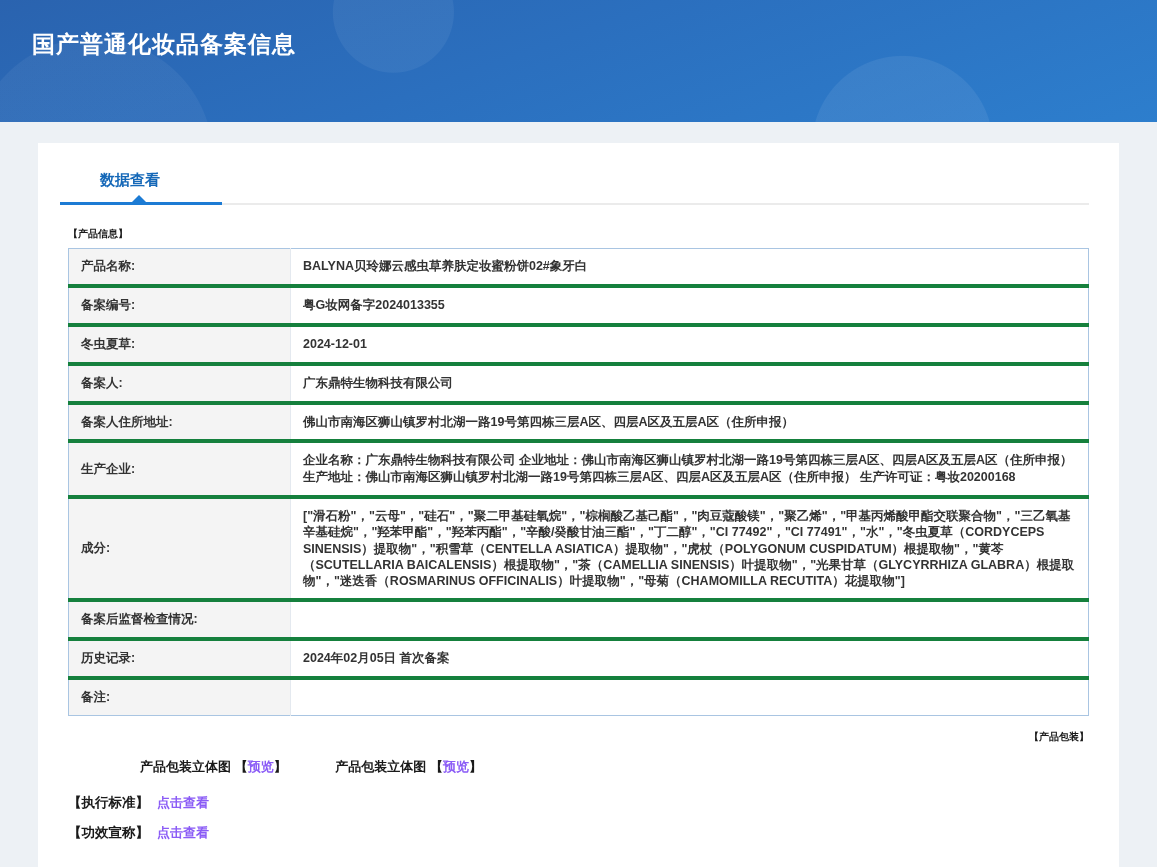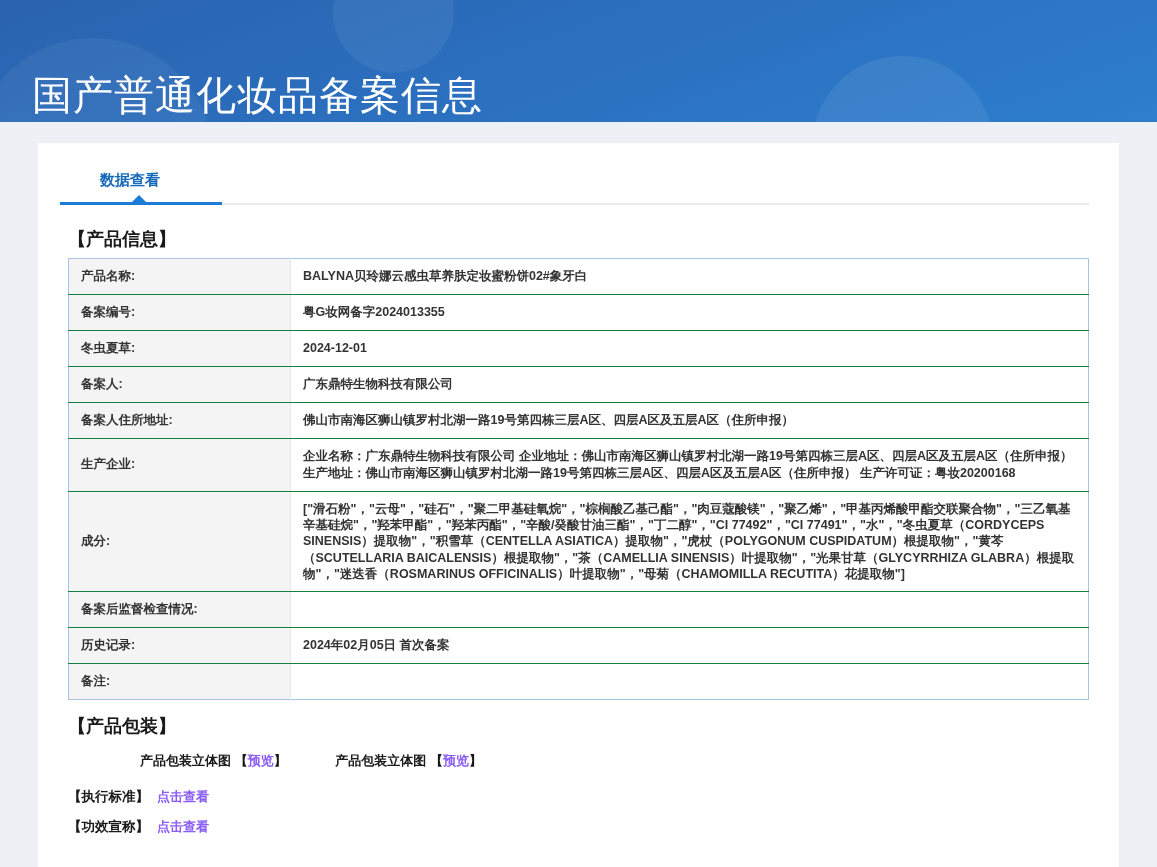--- a/index.html
+++ b/index.html
@@ -24,11 +24,10 @@
   }
   .page-header h1 {
     color: #ffffff;
-    font-size: 40px;
-    font-weight: normal;
+    font-size: 23px;
+    font-weight: bold;
     letter-spacing: 1px;
     line-height: 1.25;
-    margin-top: 40px;
   }
   
   .card {

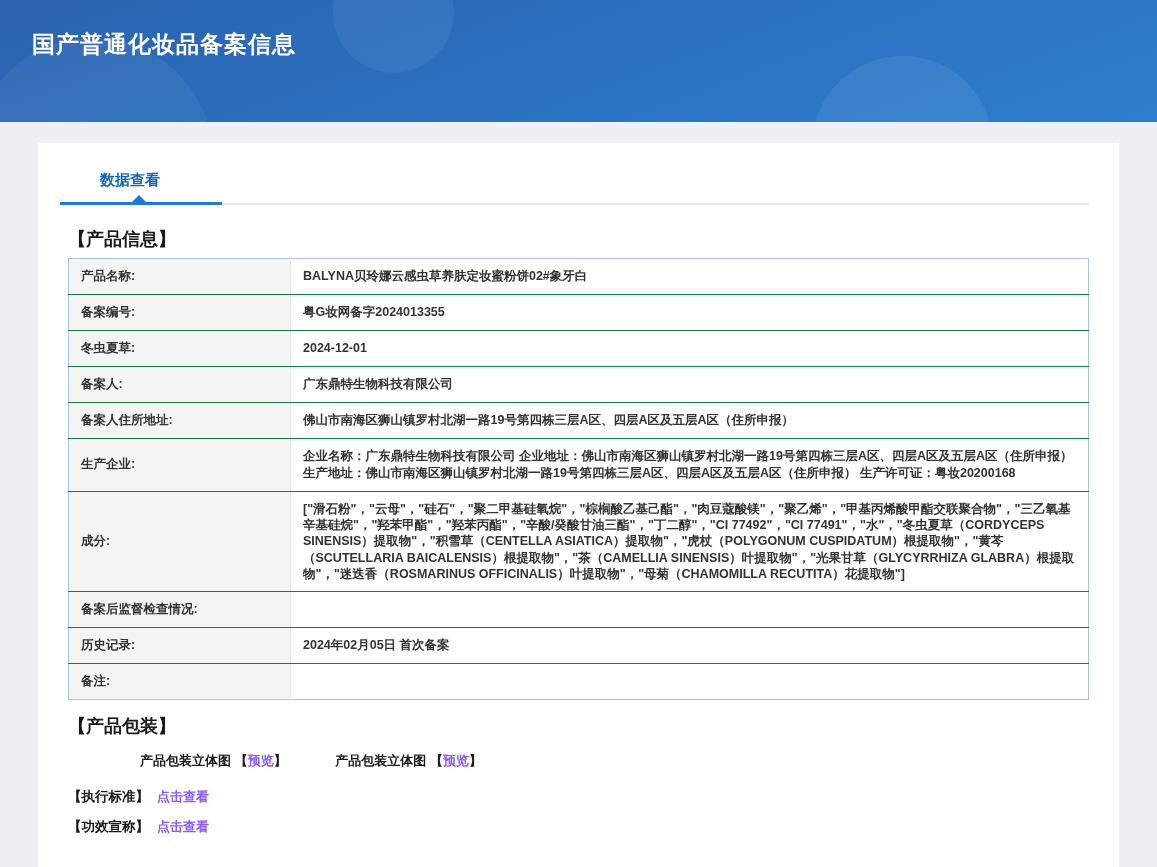--- a/index.html
+++ b/index.html
@@ -72,7 +72,7 @@
   }
   
   .section-title {
-    font-size: 18px;
+    font-size: 10px;
     font-weight: bold;
     color: #1a1a1a;
     margin: 14px 0 7px 0;

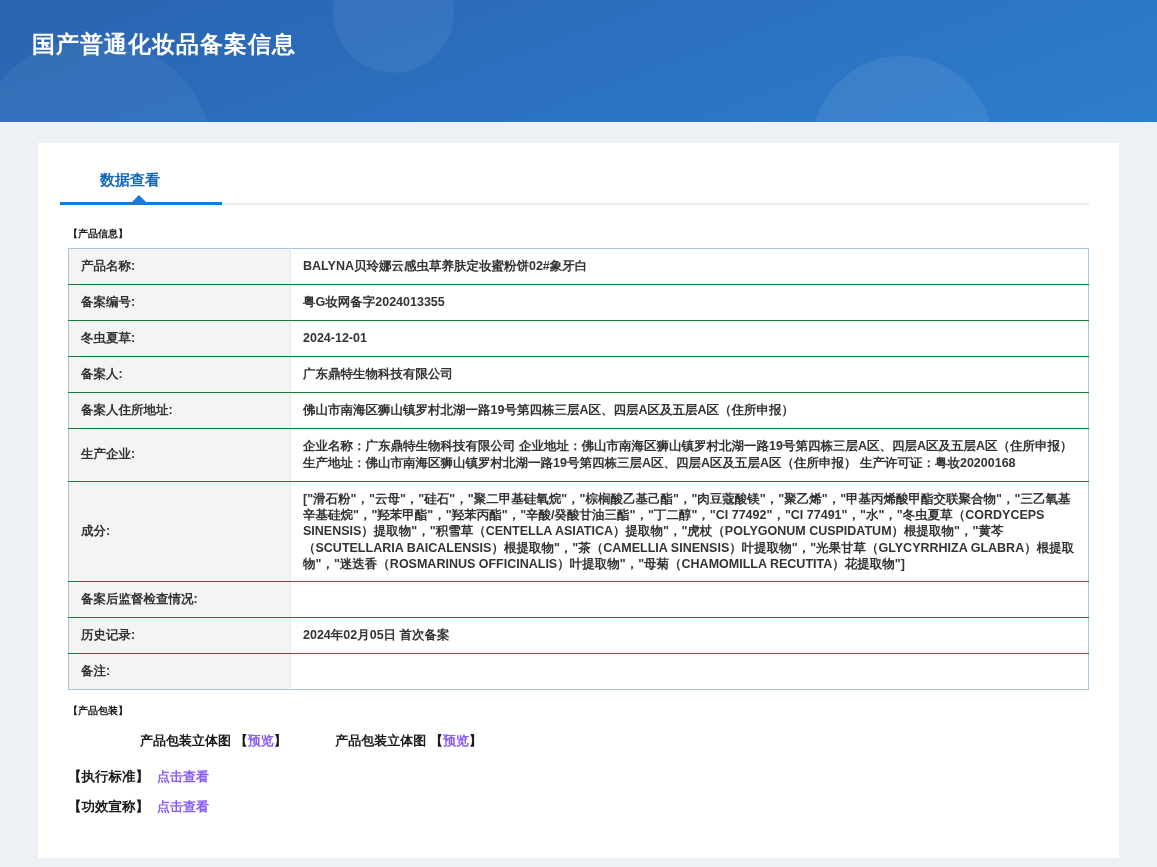--- a/index.html
+++ b/index.html
@@ -85,7 +85,7 @@
     font-size: 12.5px;
   }
   table.info-table td {
-    border-bottom: 1px solid #15803d;
+    border-bottom: 4px solid #15803d;
     vertical-align: middle;
     padding: 9px 12px;
     line-height: 1.35;

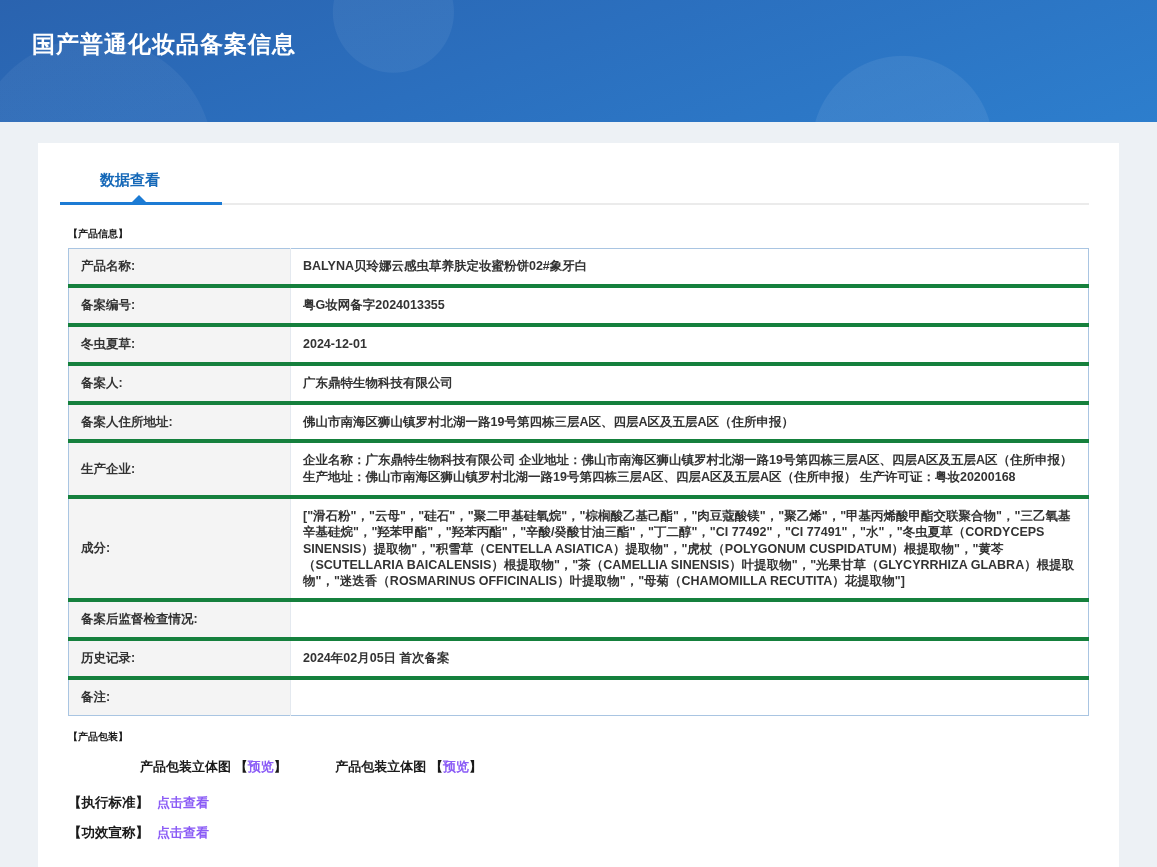--- a/index.html
+++ b/index.html
@@ -199,7 +199,7 @@
     </tbody>
   </table>
 
-  <div class="section-title" style="">【产品包装】</div>
+  <div class="section-title" style="text-align:right;">【产品包装】</div>
 
   <div class="pkg-row">
     <span class="pkg-group">

